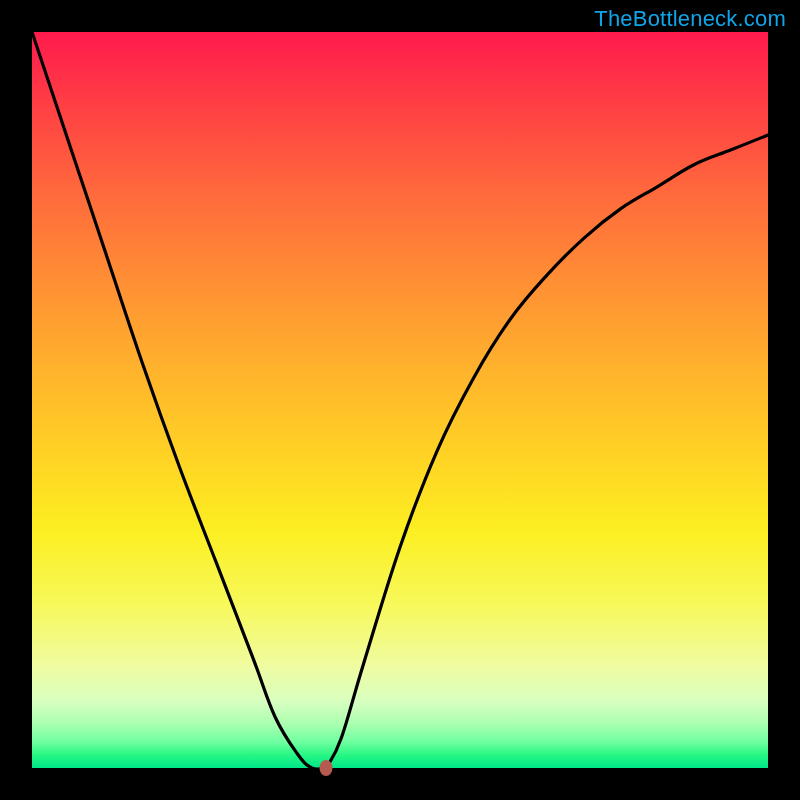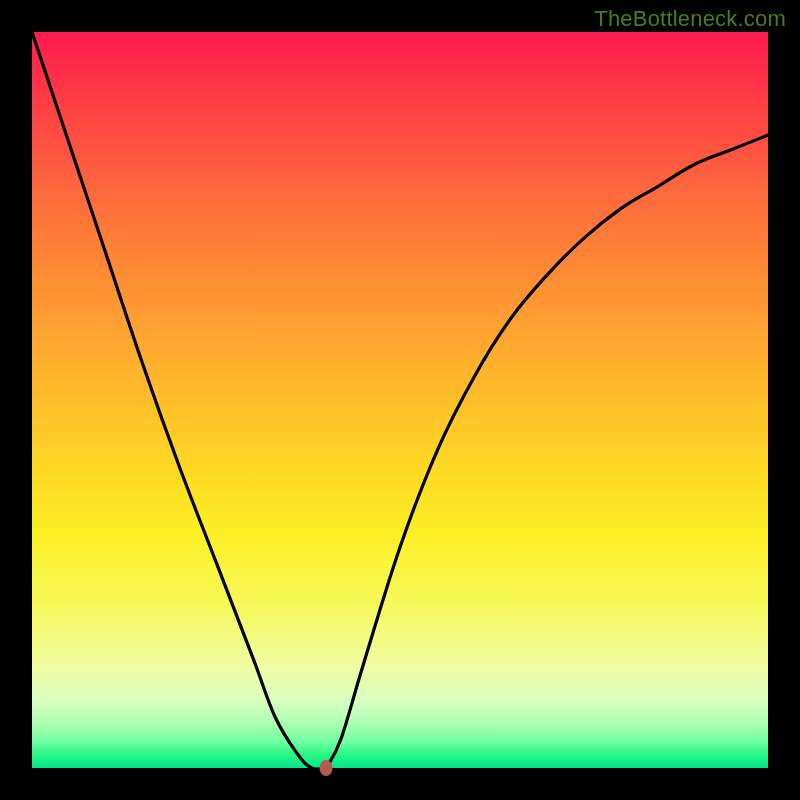--- a/index.html
+++ b/index.html
@@ -46,7 +46,7 @@
     position: absolute;
     top: 6px;
     right: 14px;
-    color: #4d7c0f;
+    color: #0ea5e9;
     font-size: 22px;
     font-weight: 500;
     letter-spacing: 0.2px;

